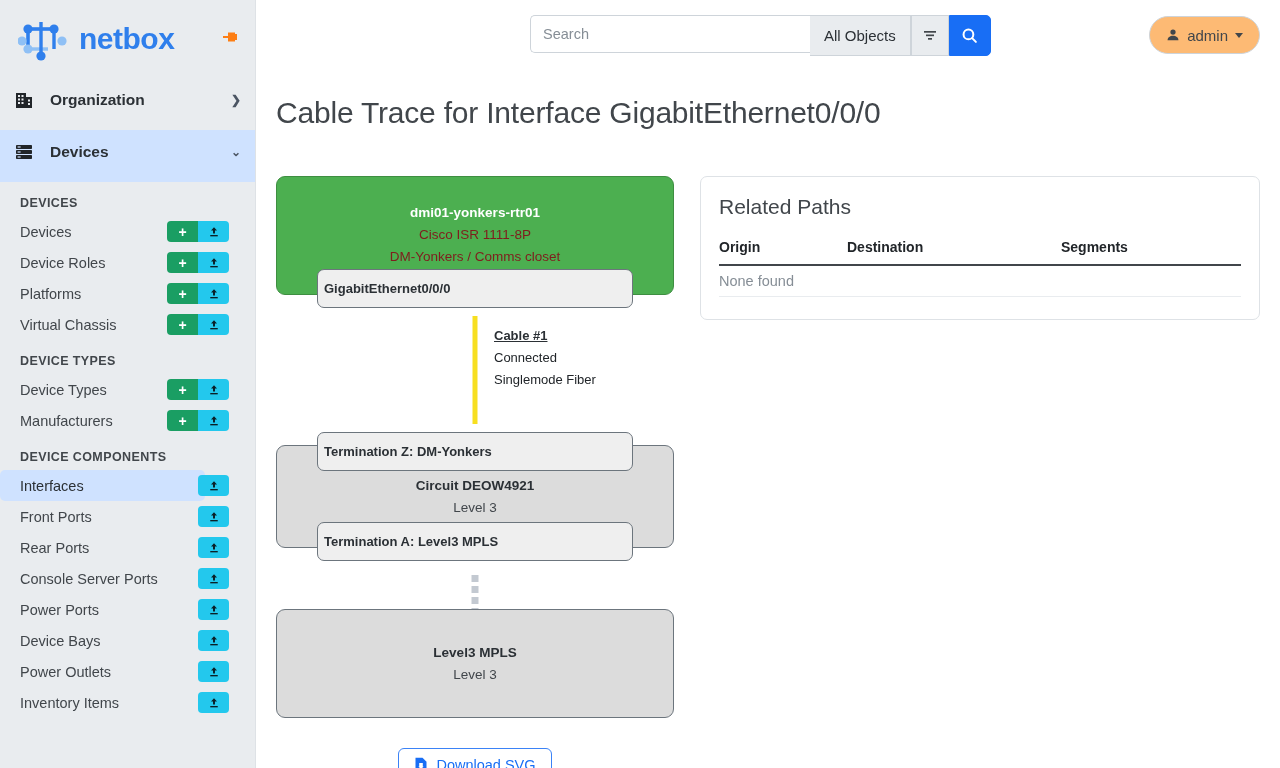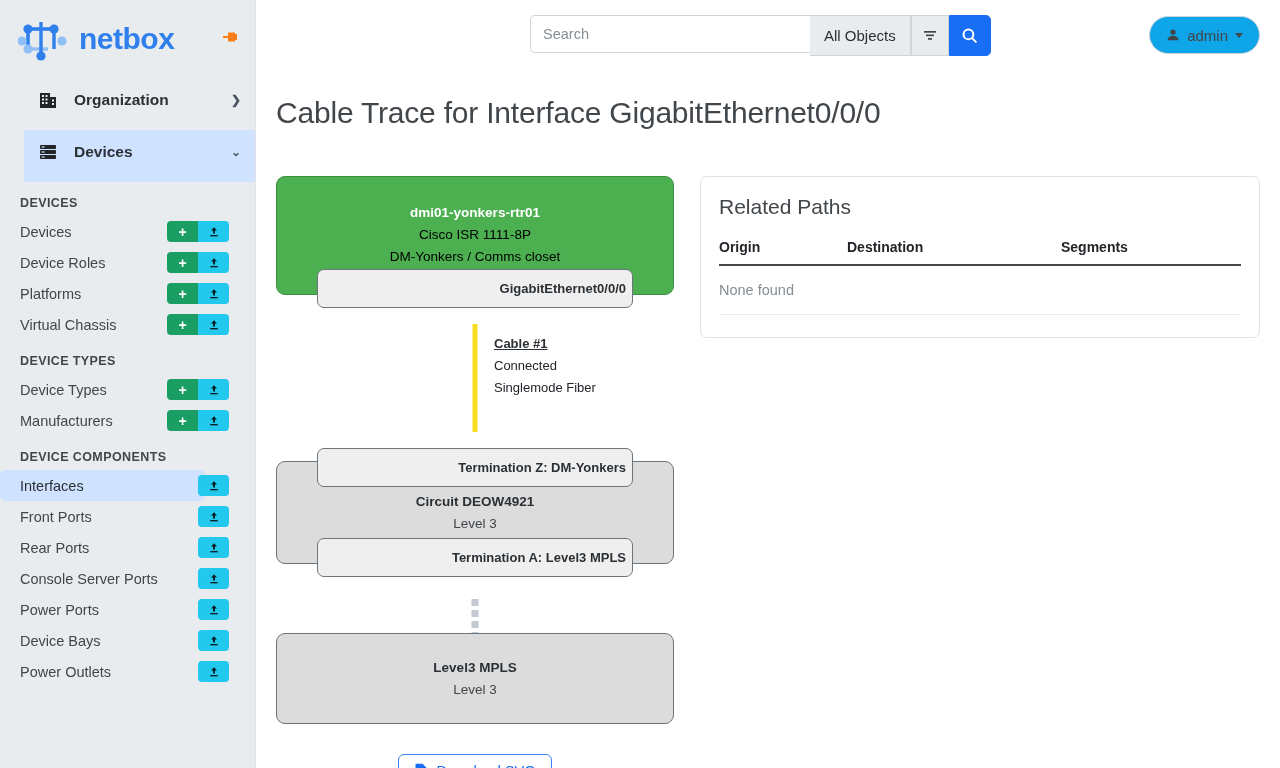--- a/index.html
+++ b/index.html
@@ -116,7 +116,7 @@
     display: flex; align-items: center; gap: 7px;
     height: 38px; padding: 1px 16px;
     border: 1px solid #ced4da; border-radius: 19px;
-    font-size: 15px; color: #41464b; background: #0ea5e9;
+    font-size: 15px; color: #41464b; background: #fdba74;
     cursor: pointer; margin-left: auto;
   }
   .caret { width:0;height:0;border-left:4.5px solid transparent;border-right:4.5px solid transparent;border-top:5.5px solid #41464b; }

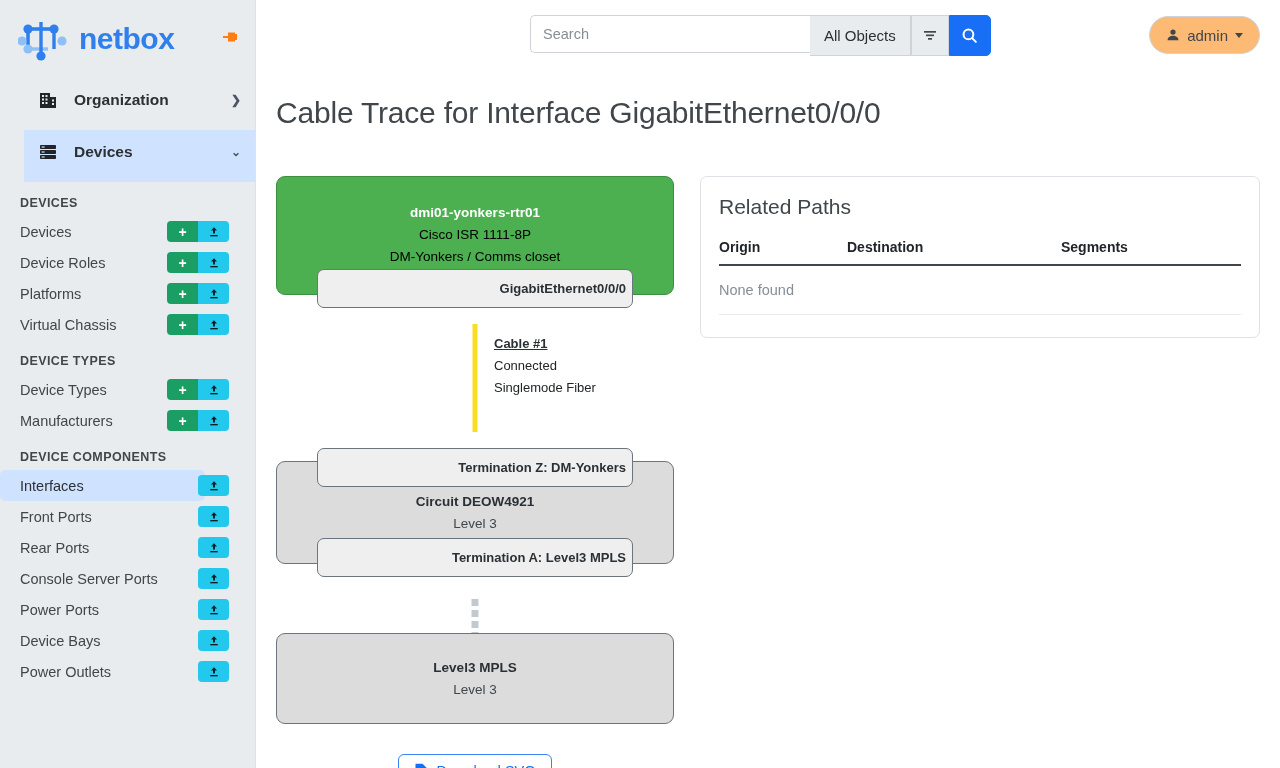--- a/index.html
+++ b/index.html
@@ -38,7 +38,7 @@
     display: flex; align-items: center;
     padding: 0 14px 8px 14px;
     cursor: pointer;
-    font-size: 15.5px; font-weight: 700; color: #2b3035; margin-left: 24px;
+    font-size: 15.5px; font-weight: 700; color: #2b3035;
   }
   .nav-group.active { background: #cfe2ff; }
   .nav-group .g-icon { width: 30px; display: flex; align-items: center; }

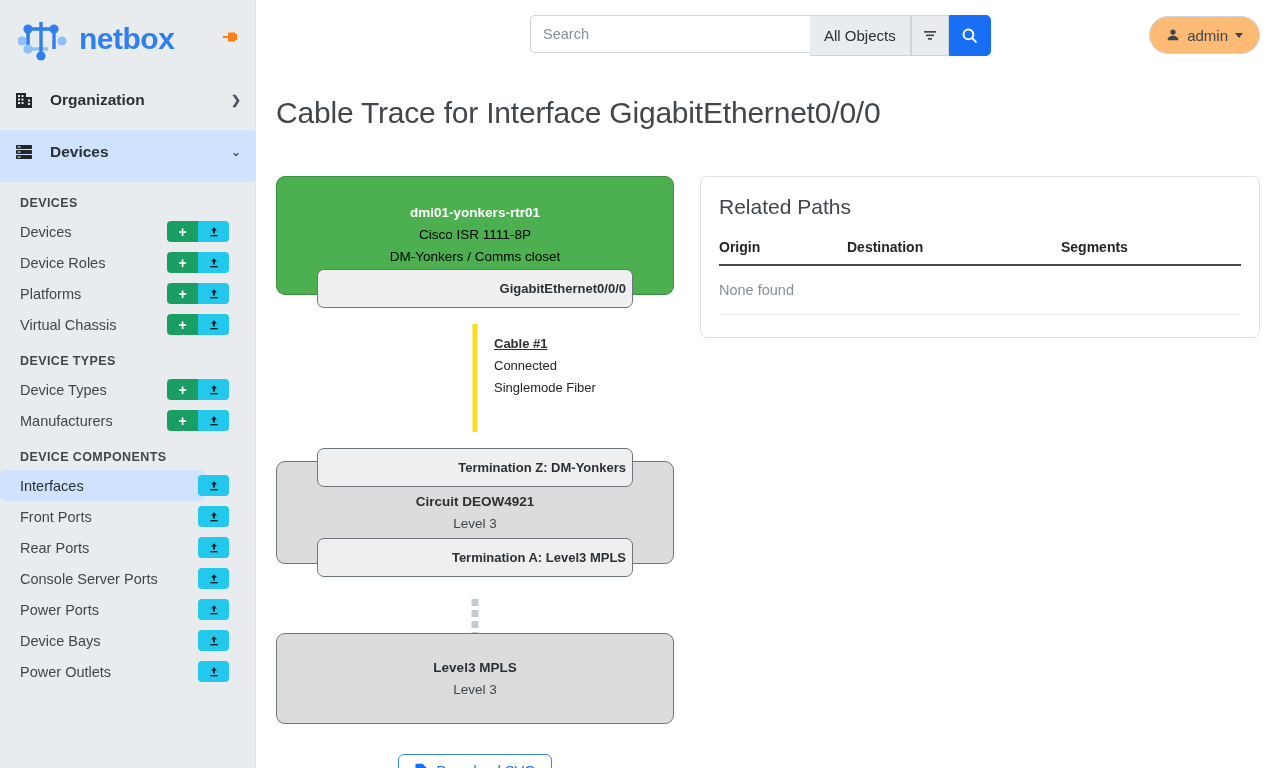--- a/index.html
+++ b/index.html
@@ -140,7 +140,7 @@
   }
   .node-device { background: #4caf50; border-color: #3e8e41; padding: 28px 10px 30px; }
   .node-device .n1 { color: #fff; font-weight: 700; font-size: 13.5px; }
-  .node-device .n2, .node-device .n3 { color: #000000; font-size: 13.5px; margin-top: 7px; }
+  .node-device .n2, .node-device .n3 { color: #7f1d1d; font-size: 13.5px; margin-top: 7px; }
   .node-circuit { background: #dcdcdc; padding: 32px 10px; }
   .node-circuit .n1 { font-weight: 700; font-size: 13.5px; color: #2b3035; }
   .node-circuit .n2 { font-size: 13.5px; color: #41464b; margin-top: 7px; }

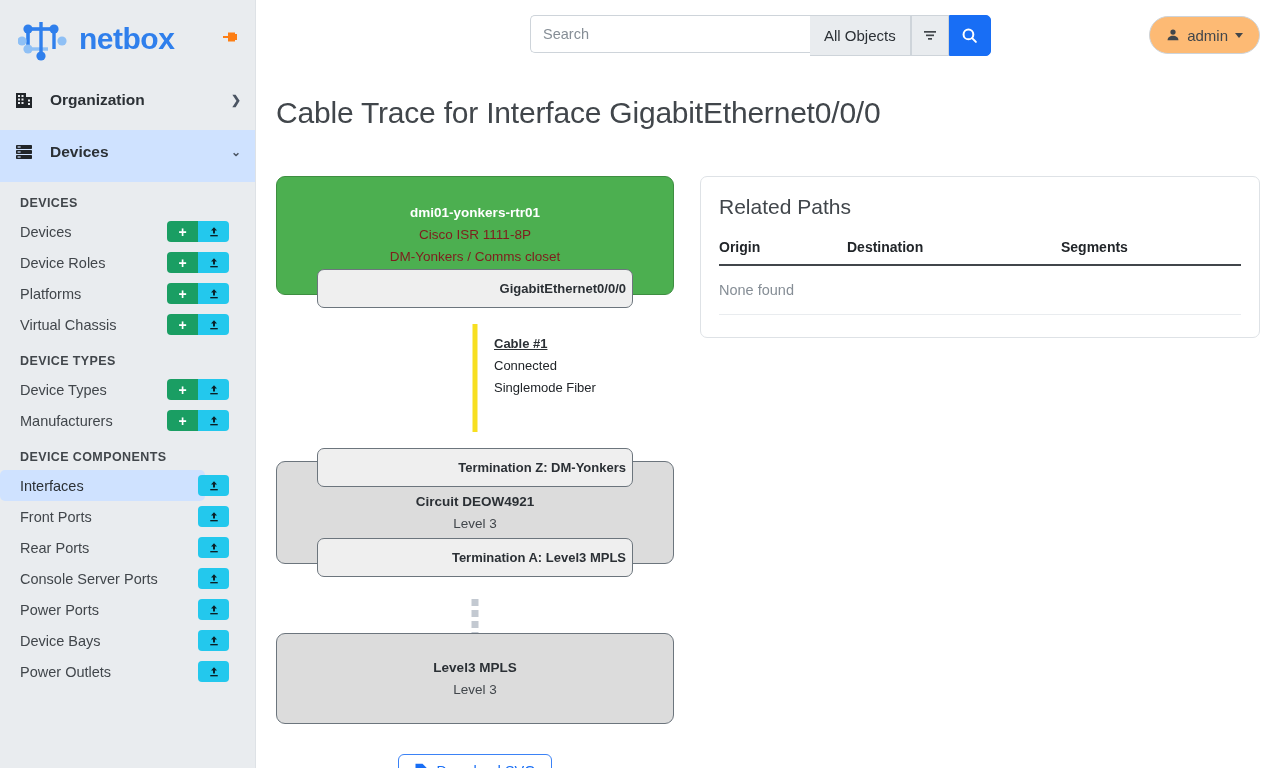--- a/index.html
+++ b/index.html
@@ -149,9 +149,9 @@
   .node-provider .n2 { font-size: 13.5px; color: #41464b; margin-top: 7px; }
 
   .term {
-    width: 316px; margin: 16px auto;
+    width: 316px; margin: 8px auto;
     background: #efefef; border: 1px solid #6c757d; border-radius: 7px;
-    text-align: right; font-size: 13px; font-weight: 700; color: #2b3035;
+    text-align: left; font-size: 13px; font-weight: 700; color: #2b3035;
     padding: 11px 6px; position: relative; z-index: 3;
   }
   .overlap-down { margin-top: -26px; }

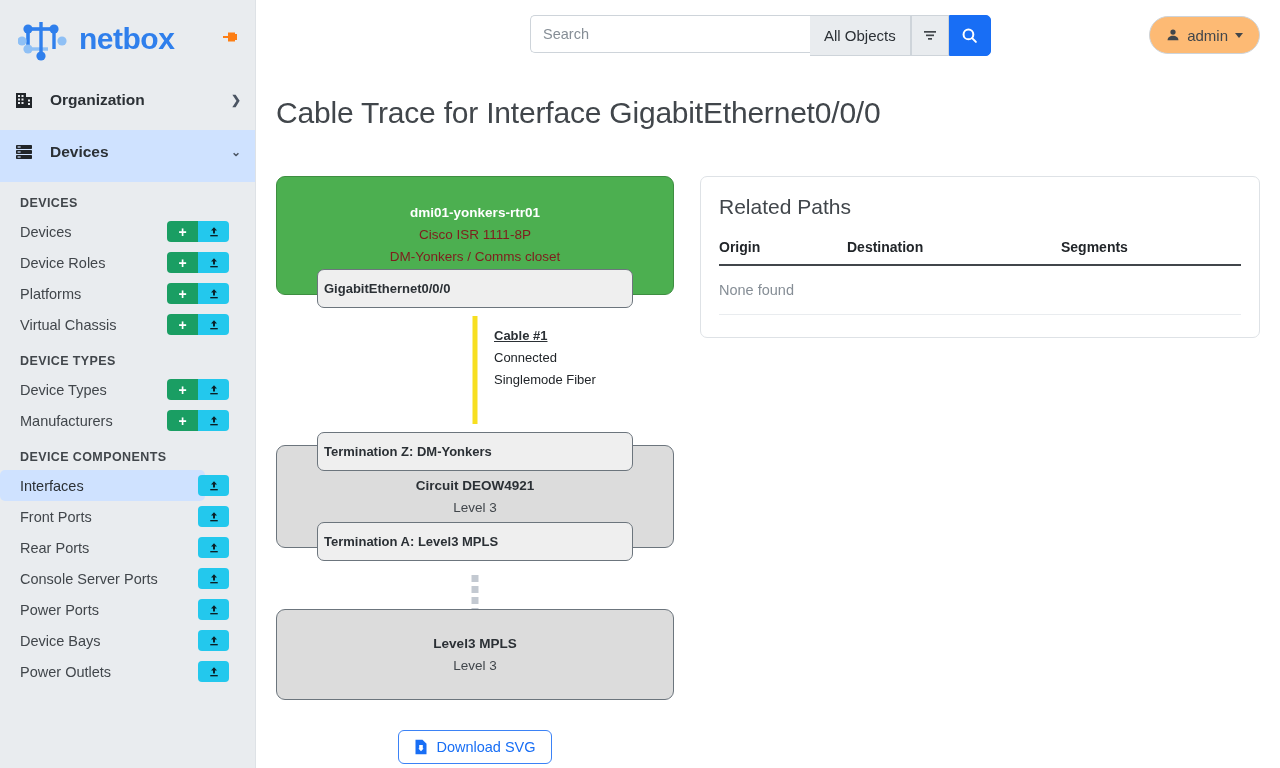--- a/index.html
+++ b/index.html
@@ -192,7 +192,7 @@
   }
   .tbl td {
     font-size: 14.5px; color: #868e96;
-    padding: 16px 0; border-bottom: 1px solid #e9ecef;
+    padding: 7px 0; border-bottom: 1px solid #e9ecef;
   }
   .col-o { width: 128px; } .col-d { width: 214px; }
 </style>

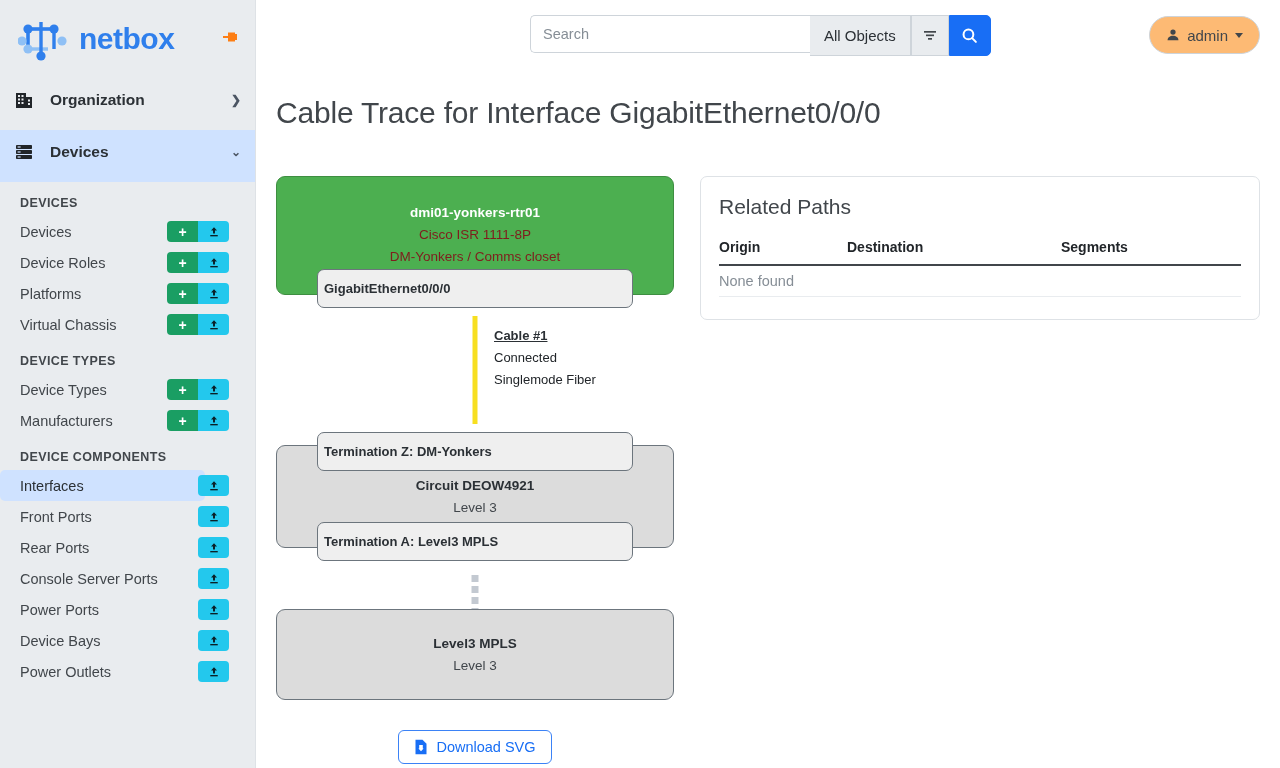--- a/index.html
+++ b/index.html
@@ -144,7 +144,7 @@
   .node-circuit { background: #dcdcdc; padding: 32px 10px; }
   .node-circuit .n1 { font-weight: 700; font-size: 13.5px; color: #2b3035; }
   .node-circuit .n2 { font-size: 13.5px; color: #41464b; margin-top: 7px; }
-  .node-provider { background: #dcdcdc; padding: 26px 10px; }
+  .node-provider { background: #dcdcdc; padding: 35px 10px; }
   .node-provider .n1 { font-weight: 700; font-size: 13.5px; color: #2b3035; }
   .node-provider .n2 { font-size: 13.5px; color: #41464b; margin-top: 7px; }
 

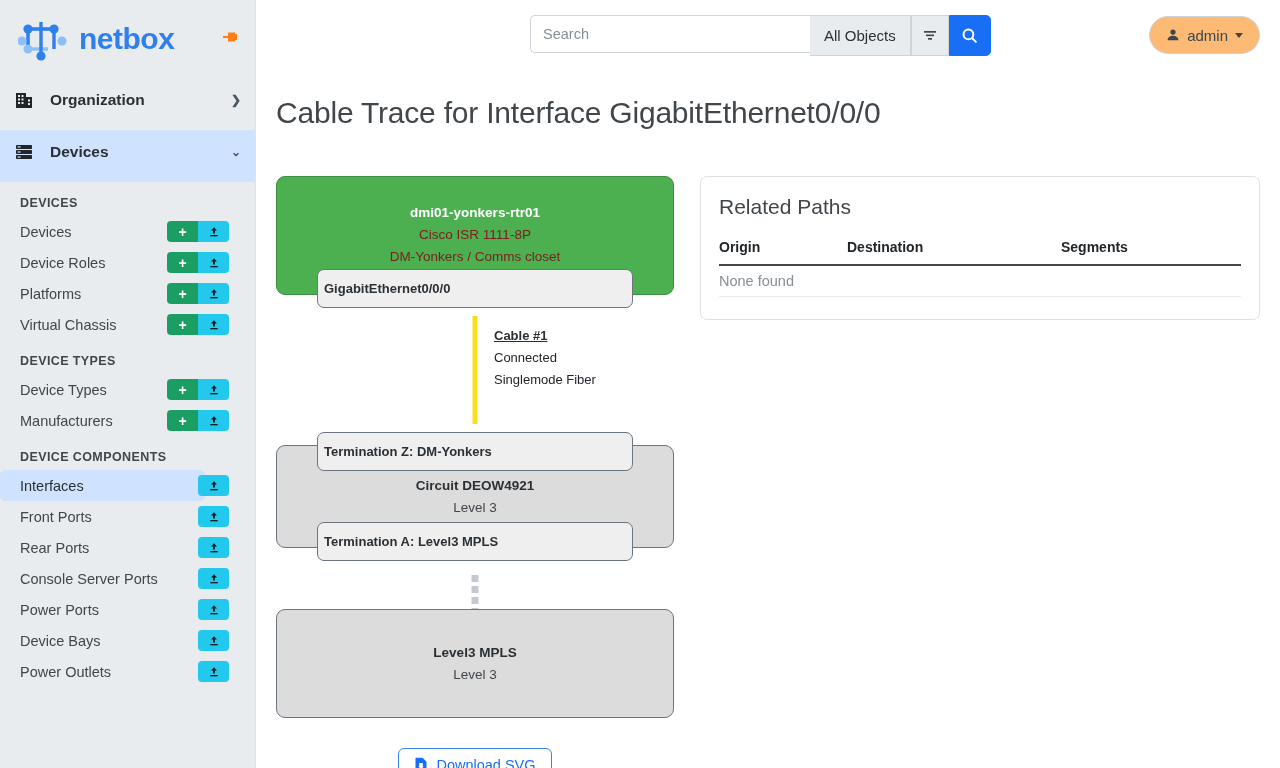--- a/index.html
+++ b/index.html
@@ -451,6 +451,19 @@
         </button>
       </div>
     </div>
+    <div class="nav-row">
+      <div class="nav-item" style="flex:1">
+        <span class="ni-label">Inventory Items</span>
+      </div>
+      <div class="btn-pair">
+        <button class="mini-btn mini-up solo">
+          <svg width="12" height="12" viewBox="0 0 16 16" fill="#0b2027">
+              <path d="M8 1.5 L12 6 H9.3 V10 H6.7 V6 H4 Z"></path>
+              <rect x="3" y="12" width="10" height="1.8"></rect>
+            </svg>
+        </button>
+      </div>
+    </div>
   </aside>
 
   <main class="main">

